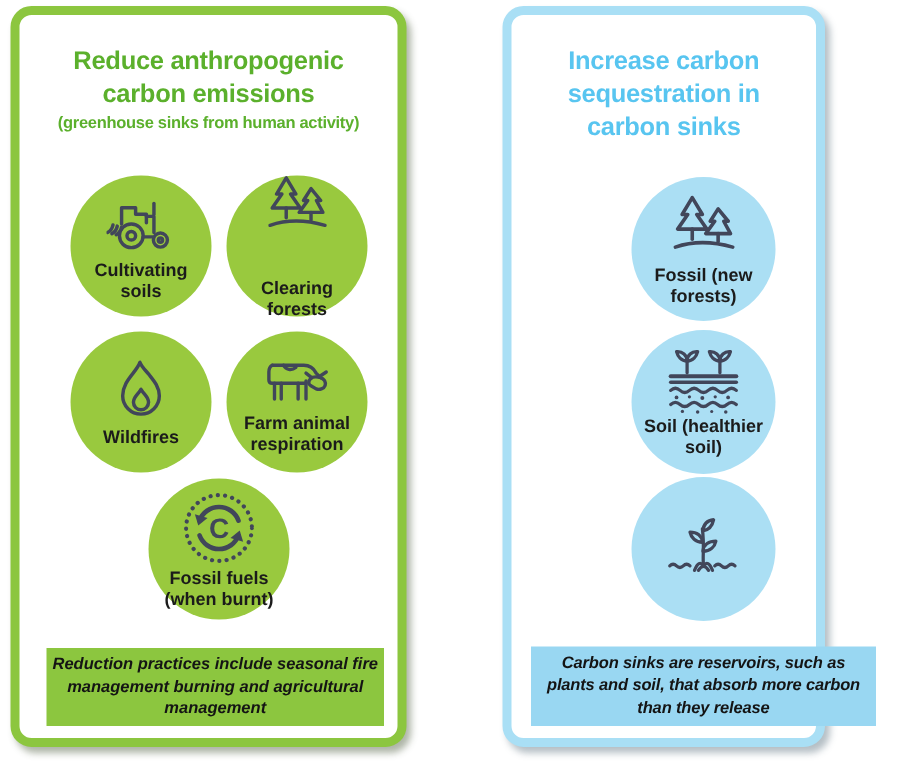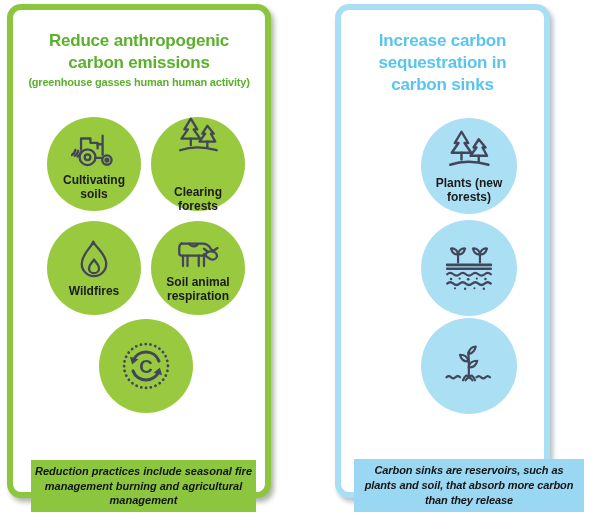--- a/index.html
+++ b/index.html
@@ -45,7 +45,7 @@
   <section class="card left">
     <h2 class="title">Reduce anthropogenic
 carbon emissions</h2>
-    <div class="subtitle">(greenhouse gasses human human activity)</div>
+    <div class="subtitle">(greenhouse sinks from human activity)</div>
 
     <div class="bubble" style="left:34px;top:107px;">
       <svg width="46" height="46" viewBox="0 0 64 64">

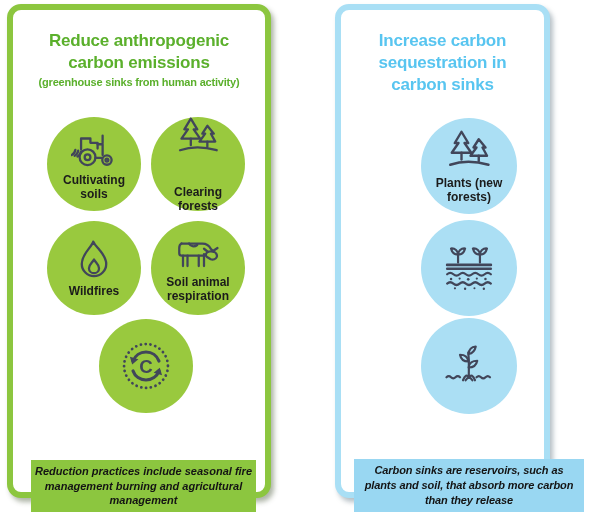--- a/index.html
+++ b/index.html
@@ -145,7 +145,7 @@
           <path d="M7 49 Q 30 41 58 49"></path>
         </g>
       </svg>
-      <div class="label">Plants (new
+      <div class="label">Fossil (new
 forests)</div>
     </div>
 

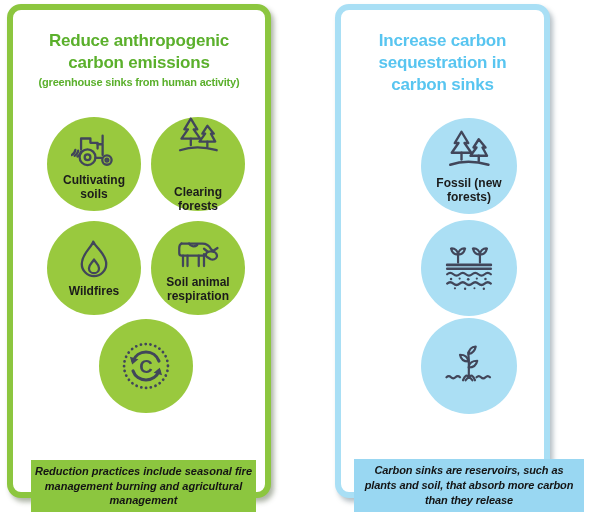--- a/index.html
+++ b/index.html
@@ -106,7 +106,7 @@
           <path d="M20 14 C22 18 27 19 31 16"></path>
         </g>
       </svg>
-      <div class="label">Soil animal
+      <div class="label">Farm animal
 respiration</div>
     </div>
 

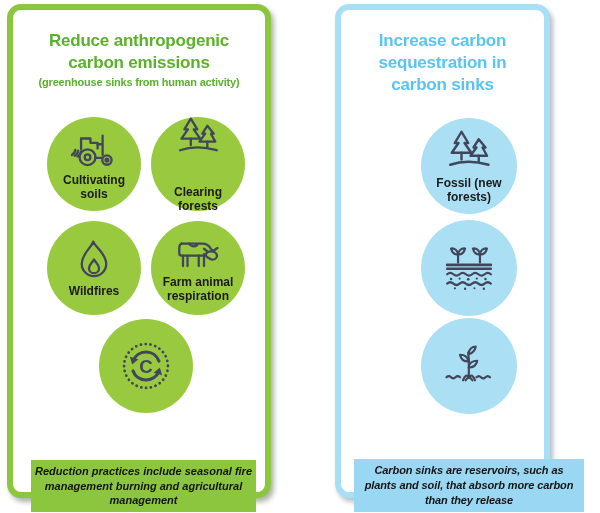--- a/index.html
+++ b/index.html
@@ -175,6 +175,8 @@
             <circle cx="51" cy="55.5" r="1.5"></circle>
         </g>
       </svg>
+      <div class="label">Soil (healthier
+soil)</div>
     </div>
 
     <div class="bubble" style="left:80px;top:308px;">

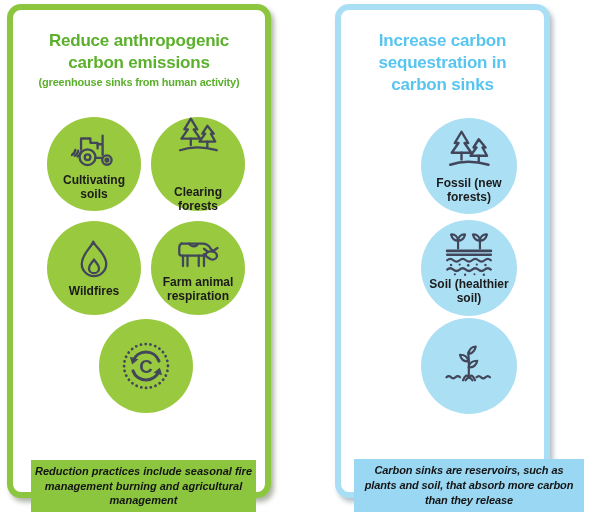--- a/index.html
+++ b/index.html
@@ -121,6 +121,8 @@
         <path class="ic-fill" d="M49 34 L41.4 40.3 L51.8 43.3 Z"></path>
         <text class="ic-fill" x="32" y="40" font-size="23" font-weight="bold" text-anchor="middle" font-family="Liberation Sans, sans-serif">C</text>
       </svg>
+      <div class="label">Fossil fuels
+(when burnt)</div>
     </div>
 
     <div class="footer">

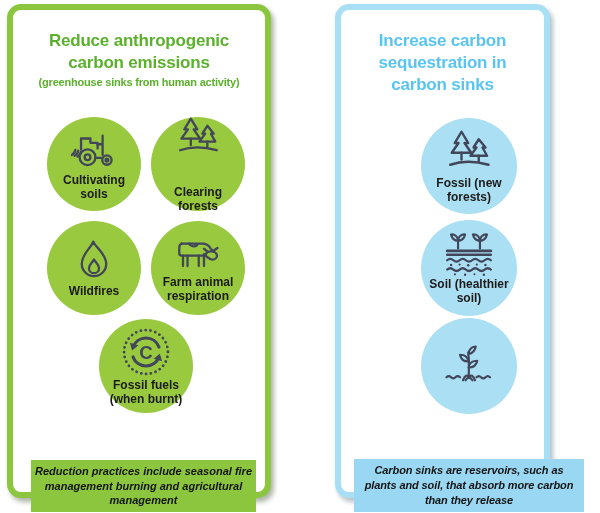--- a/index.html
+++ b/index.html
@@ -26,7 +26,7 @@
         white-space:pre-line;margin-top:1px;}
   .label.wide{width:156px;}
   .footer{position:absolute;display:flex;align-items:center;justify-content:center;
-        text-align:center;margin-top:28px;}
+        text-align:center;}
   .footer span{font-style:italic;font-weight:bold;color:#141414;white-space:pre-line;}
   .left .footer{left:18px;top:422px;width:225px;height:52px;background:var(--l-footer);
         font-size:11px;line-height:1.32;}

